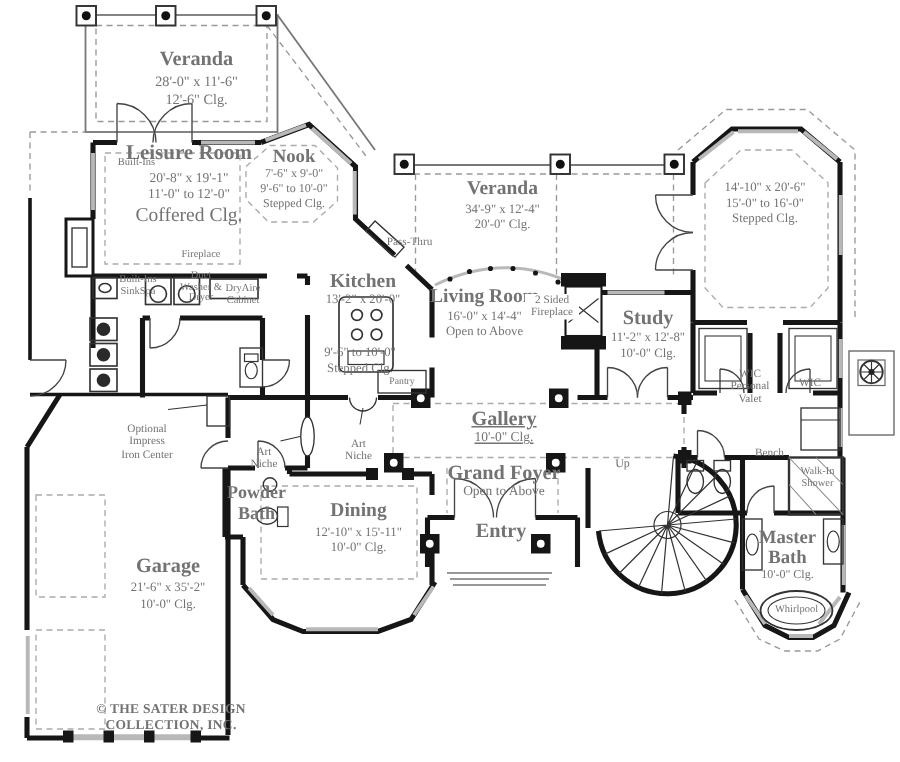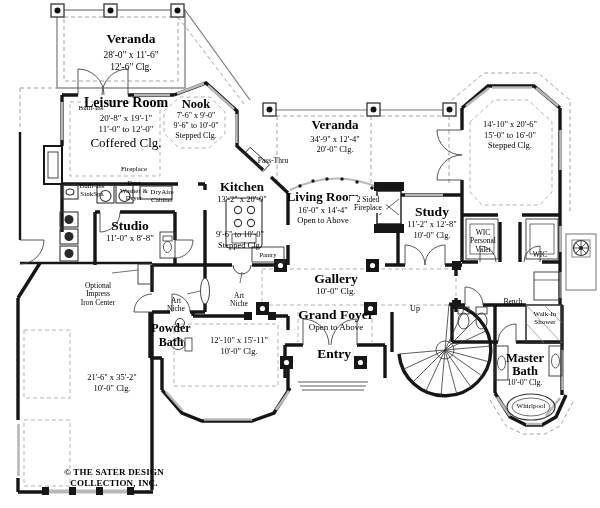--- a/index.html
+++ b/index.html
@@ -4,7 +4,7 @@
 <style>
   html,body{margin:0;padding:0;background:#ffffff;}
   .page{position:relative;width:600px;height:508px;background:#fff;overflow:hidden;
-        font-family:"Liberation Serif","DejaVu Serif",serif;color:#000000;}
+        font-family:"Liberation Serif","DejaVu Serif",serif;color:#737373;}
   svg{position:absolute;left:0;top:0;}
   .lbl{position:absolute;text-align:center;line-height:1.12;}
   .t{display:block;font-weight:700;font-size:13px;line-height:1.04;}

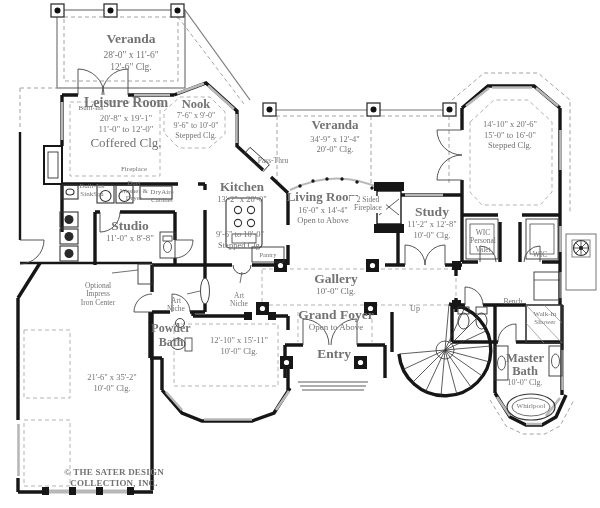--- a/index.html
+++ b/index.html
@@ -344,10 +344,6 @@
     <span class="d">10'-0" Clg.</span>
   </div>
 
-  <div class="lbl" style="left:94px;top:219px;width:72px;">
-    <span class="t" style="font-size:13.5px">Studio</span>
-    <span class="d" style="font-size:9px">11'-0" x 8'-8"</span>
-  </div>
 
   <div class="lbl" style="left:294px;top:272px;width:84px;">
     <span class="t" style="font-size:13.5px">Gallery</span>

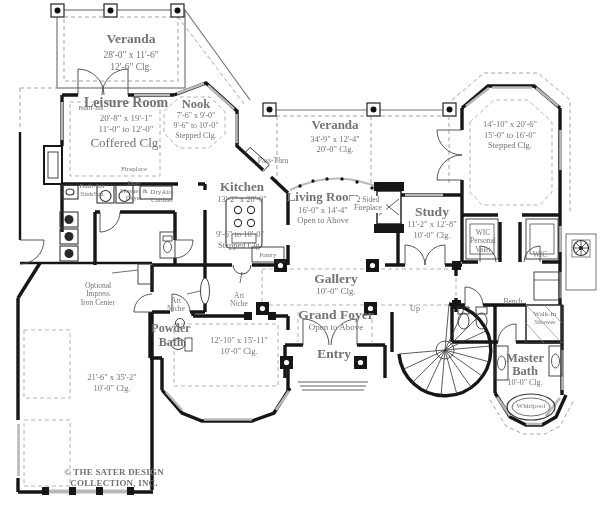--- a/index.html
+++ b/index.html
@@ -389,7 +389,7 @@
   <div class="lbl sm2" style="left:162px;top:285px;width:28px;"><span>Art Niche</span></div>
   <div class="lbl sm2" style="left:225px;top:280px;width:28px;"><span>Art Niche</span></div>
   <div class="lbl sm2" style="left:79px;top:270px;width:38px;"><span>Optional Impress Iron Center</span></div>
-  <div class="lbl sm2" style="left:463px;top:217px;width:40px;"><span>WIC Personal Valet</span></div>
+  <div class="lbl sm2" style="left:463px;top:233px;width:40px;padding-left:17px;"><span>WIC Personal Valet</span></div>
   <div class="lbl sm2" style="left:524px;top:239px;width:32px;"><span>WIC</span></div>
   <div class="lbl sm2" style="left:498px;top:286px;width:30px;"><span>Bench</span></div>
   <div class="lbl" style="left:404px;top:305px;width:22px;font-size:8px;"><span>Up</span></div>

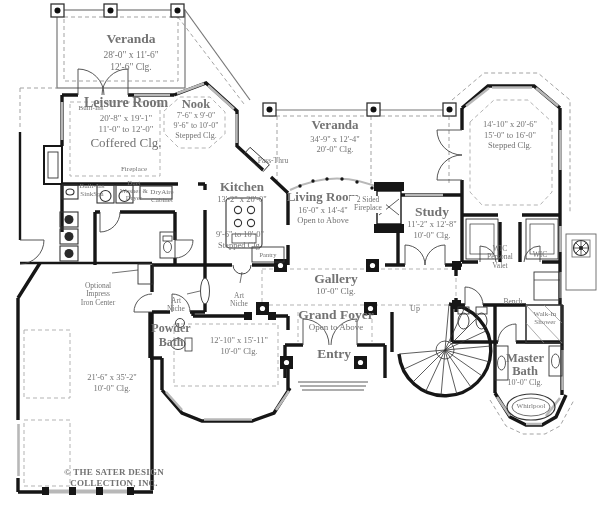--- a/index.html
+++ b/index.html
@@ -345,7 +345,7 @@
   </div>
 
 
-  <div class="lbl" style="left:294px;top:272px;width:84px;">
+  <div class="lbl" style="left:294px;top:272px;width:84px;text-decoration:underline;">
     <span class="t" style="font-size:13.5px">Gallery</span>
     <span class="d" style="font-size:9px">10'-0" Clg.</span>
   </div>

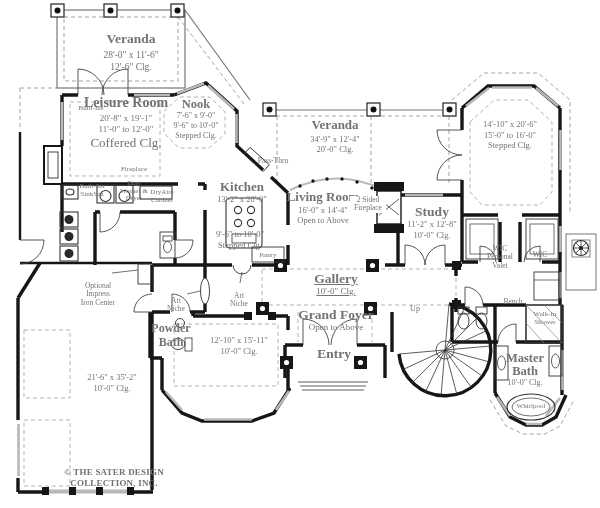--- a/index.html
+++ b/index.html
@@ -360,6 +360,7 @@
   </div>
 
   <div class="lbl" style="left:193px;top:333px;width:92px;">
+    <span class="t">Dining</span>
     <span class="d" style="margin-top:2px">12'-10" x 15'-11"</span>
     <span class="d">10'-0" Clg.</span>
   </div>

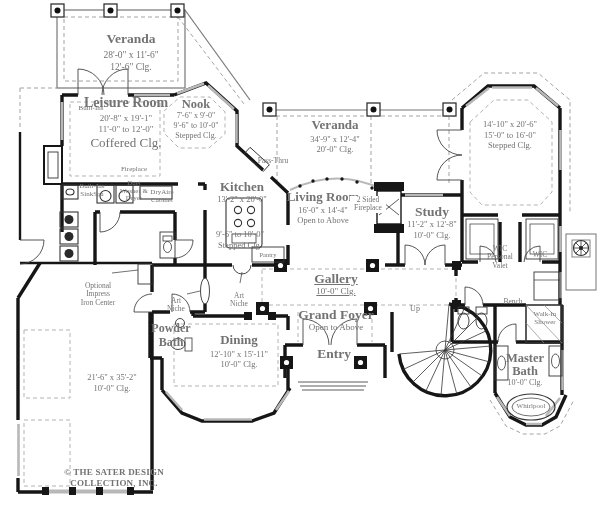--- a/index.html
+++ b/index.html
@@ -366,6 +366,7 @@
   </div>
 
   <div class="lbl" style="left:68px;top:370px;width:88px;">
+    <span class="t" style="font-size:13.5px">Garage</span>
     <span class="d" style="margin-top:2px">21'-6" x 35'-2"</span>
     <span class="d">10'-0" Clg.</span>
   </div>

